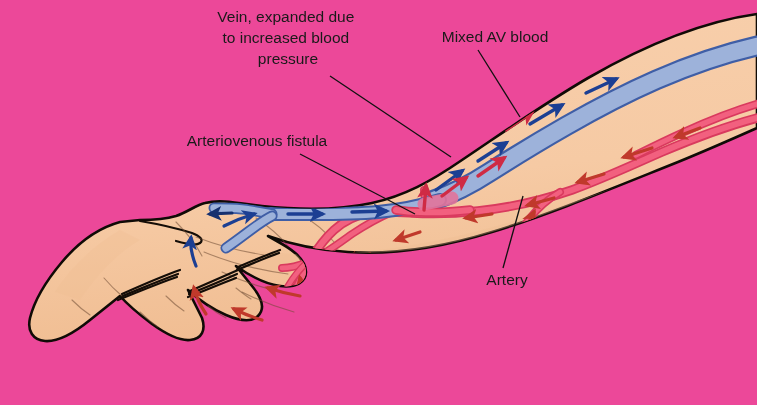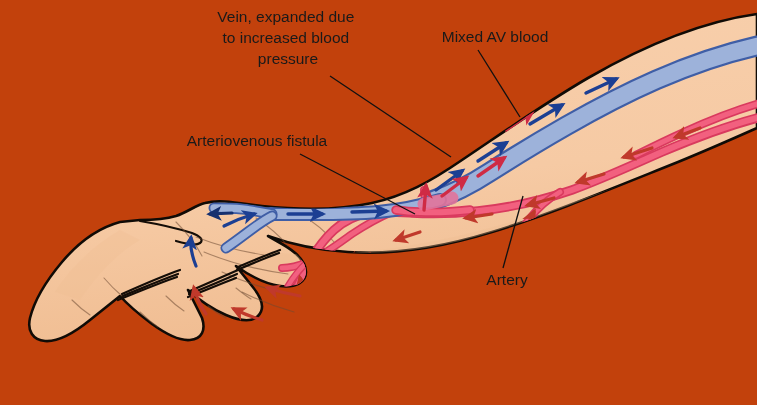--- a/index.html
+++ b/index.html
@@ -15,7 +15,7 @@
     position: relative;
     width: 757px;
     height: 405px;
-    background: #c2410c;
+    background: #ec4899;
     overflow: hidden;
   }
   #diagram {

